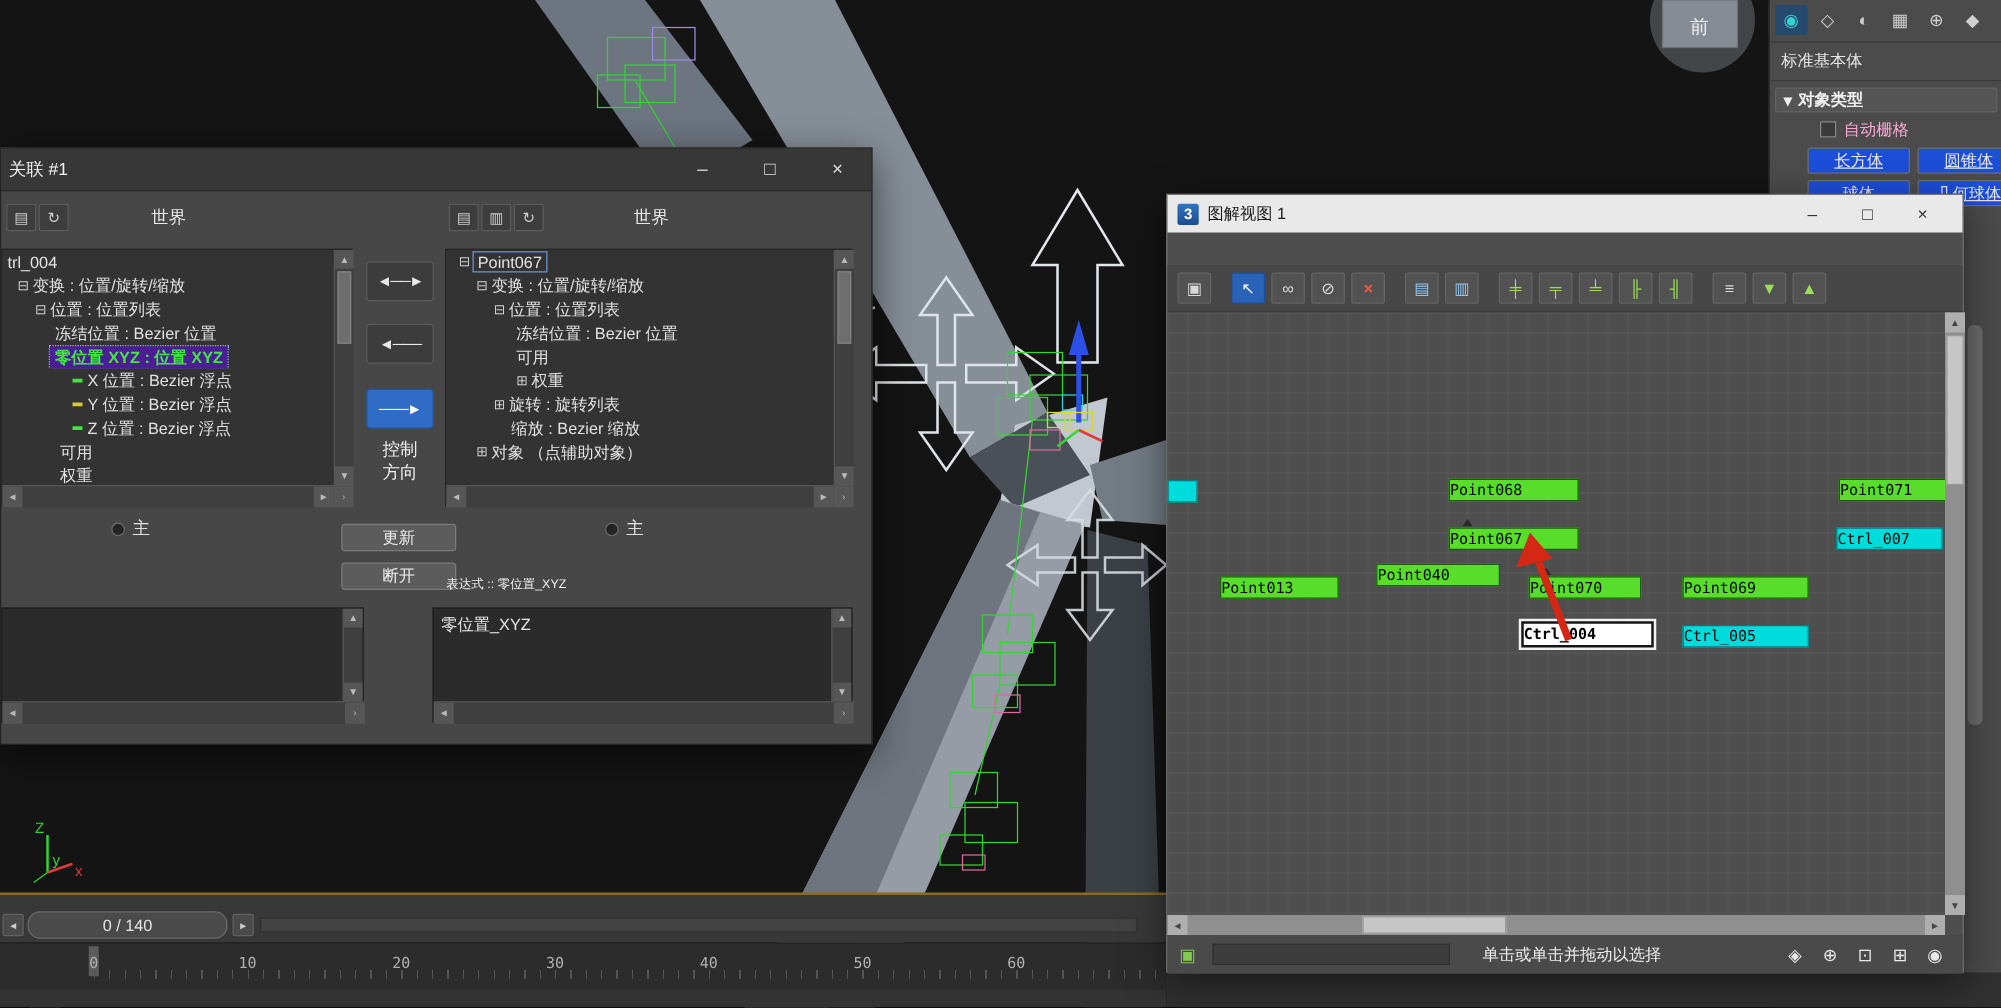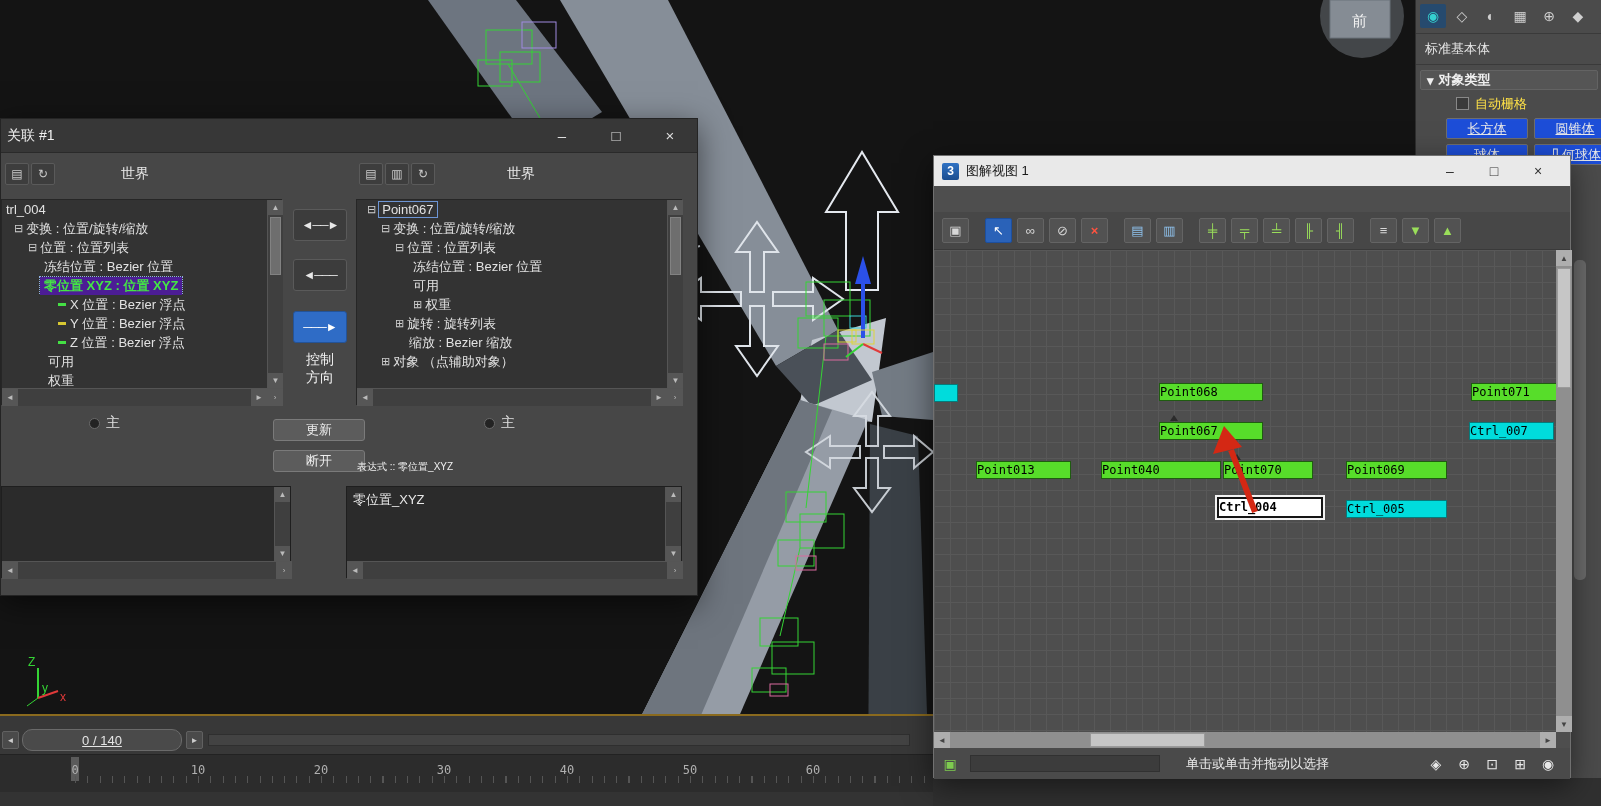--- a/index.html
+++ b/index.html
@@ -204,7 +204,7 @@
       <span style="margin-right:5px">▾</span>
       <span>对象类型</span>
     </div>
-    <div class="abs" style="left:40px;top:95px;color:#fde047">
+    <div class="abs" style="left:40px;top:95px;color:#f9a8d4">
       <span class="checkbox"></span><span>自动栅格</span>
     </div>
     <div class="cp-btn" style="left:30px;top:118px">长方体</div>

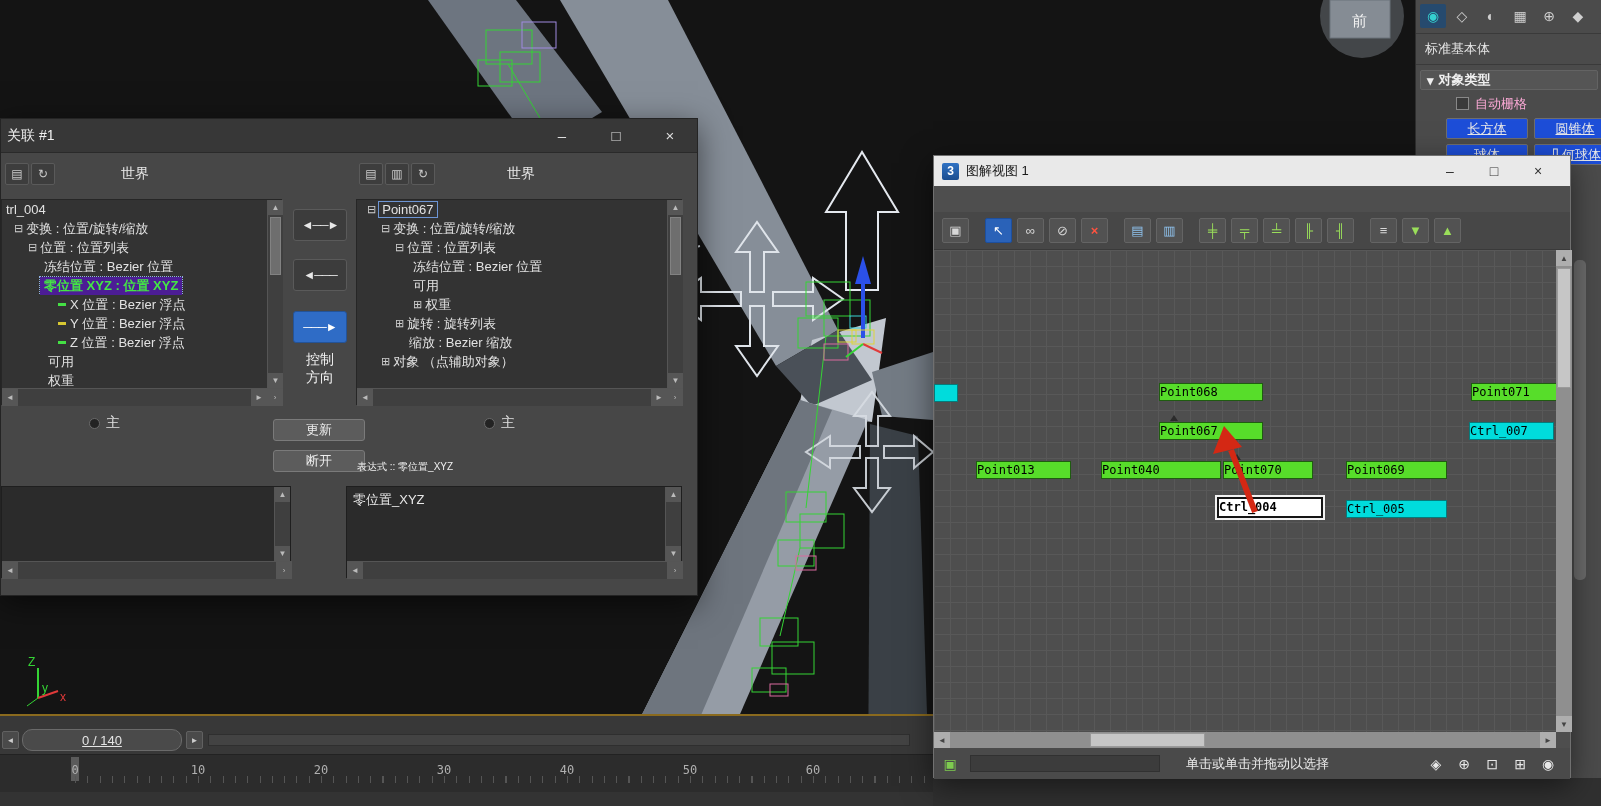--- a/index.html
+++ b/index.html
@@ -415,7 +415,7 @@
       <div class="node green" style="left:537px;top:133px;width:88px">Point071</div>
       <div class="node cyan" style="left:535px;top:172px;width:85px">Ctrl_007</div>
       <div class="node green" style="left:42px;top:211px;width:95px">Point013</div>
-      <div class="node green" style="left:167px;top:211px;width:120px">Point040</div>
+      <div class="node green" style="left:167px;top:201px;width:99px">Point040</div>
       <div class="node green" style="left:289px;top:211px;width:90px">Point070</div>
       <div class="node green" style="left:412px;top:211px;width:101px">Point069</div>
       <div class="node selected" style="left:283px;top:247px;width:106px">Ctrl_004</div>

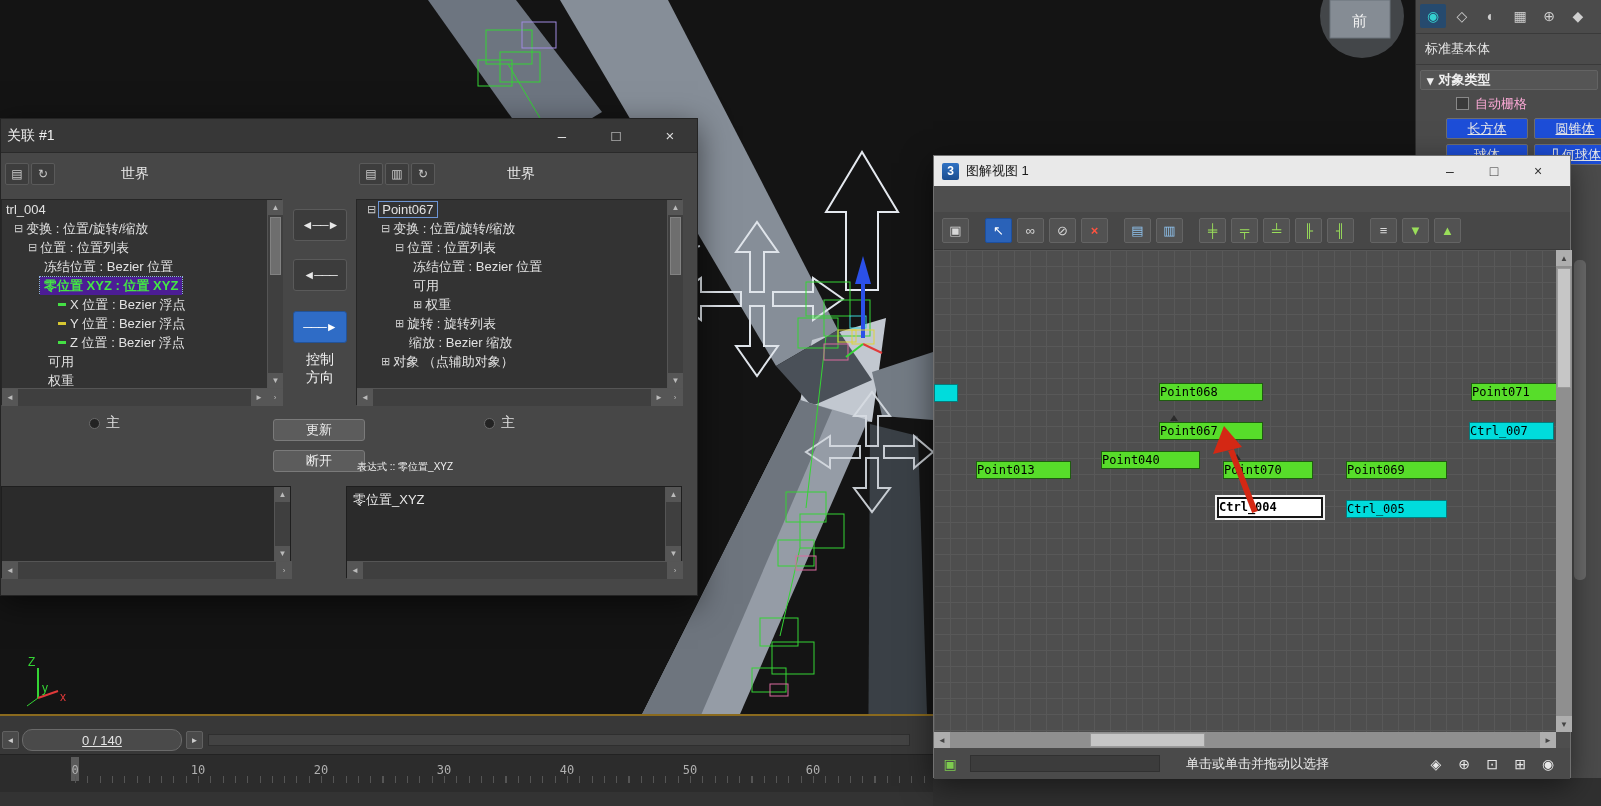--- a/index.html
+++ b/index.html
@@ -102,7 +102,7 @@
   .tl-arrow{position:absolute;width:17px;height:18px;background:#4a4a4a;border:1px solid #616161;color:#ccc;font-size:8px;
     display:flex;align-items:center;justify-content:center;border-radius:2px;}
   .framebox{position:absolute;left:22px;top:13px;width:160px;height:22px;background:#4a4a4a;border:1px solid #6a6a6a;
-    border-radius:10px;color:#e5e5e5;font-size:13px;display:flex;align-items:center;justify-content:center;text-decoration:underline;}
+    border-radius:10px;color:#e5e5e5;font-size:13px;display:flex;align-items:center;justify-content:center;}
   .tl-track{position:absolute;left:208px;top:18px;width:702px;height:12px;background:#434343;border:1px solid #2f2f2f;}
   .tl-ruler{position:absolute;left:0;top:40px;width:100%;height:38px;background:#2c2c2c;border-top:1px solid #222;}
   .ticks{position:absolute;left:75px;right:0;bottom:9px;height:7px;

